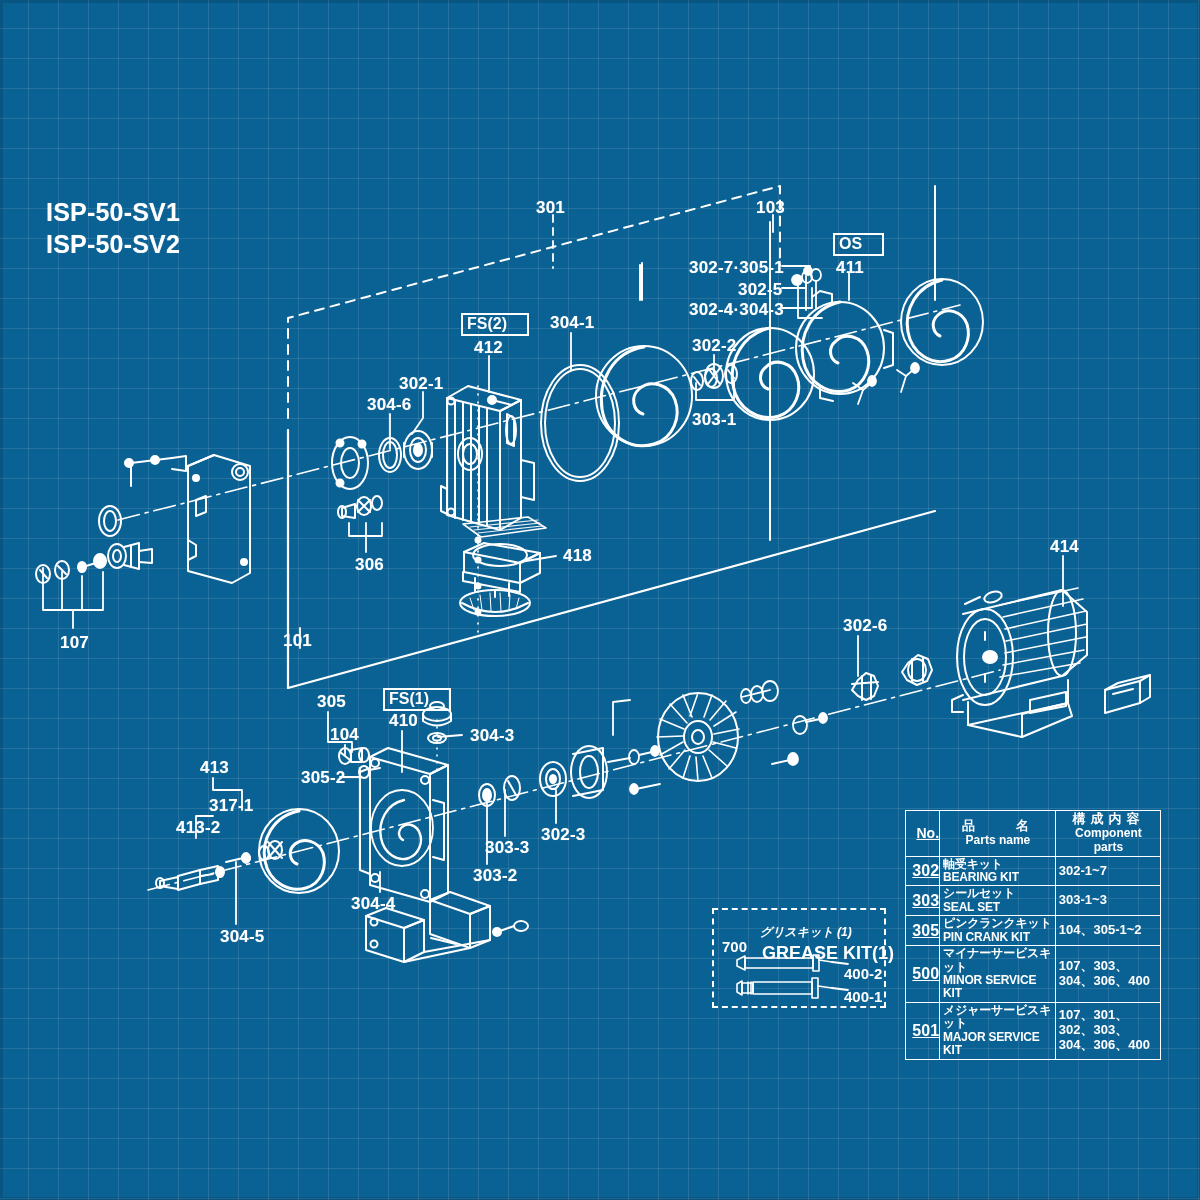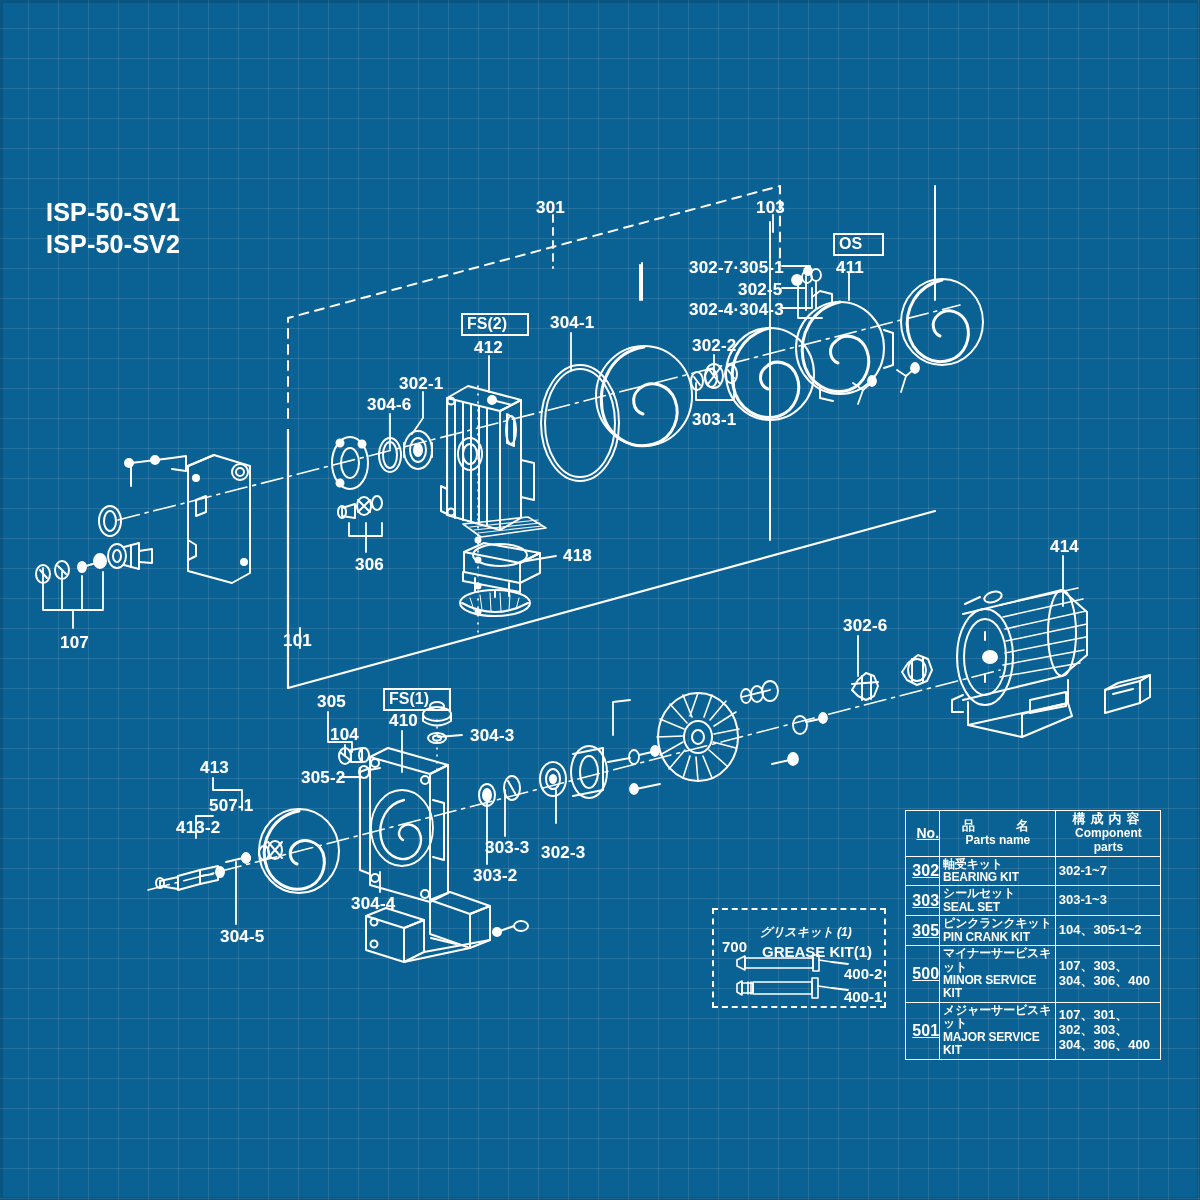--- a/index.html
+++ b/index.html
@@ -522,7 +522,7 @@
   <div class="lbl n" style="left:473px;top:867px;">303-2</div>
   <div class="lbl n" style="left:541px;top:826px;margin-top:18px;">302-3</div>
   <div class="lbl n" style="left:200px;top:759px;">413</div>
-  <div class="lbl n" style="left:209px;top:797px;">507-1</div>
+  <div class="lbl n" style="left:209px;top:797px;">317-1</div>
   <div class="lbl n" style="left:176px;top:819px;">413-2</div>
   <div class="lbl n" style="left:220px;top:928px;">304-5</div>
   <div class="lbl n" style="left:351px;top:895px;">304-4</div>

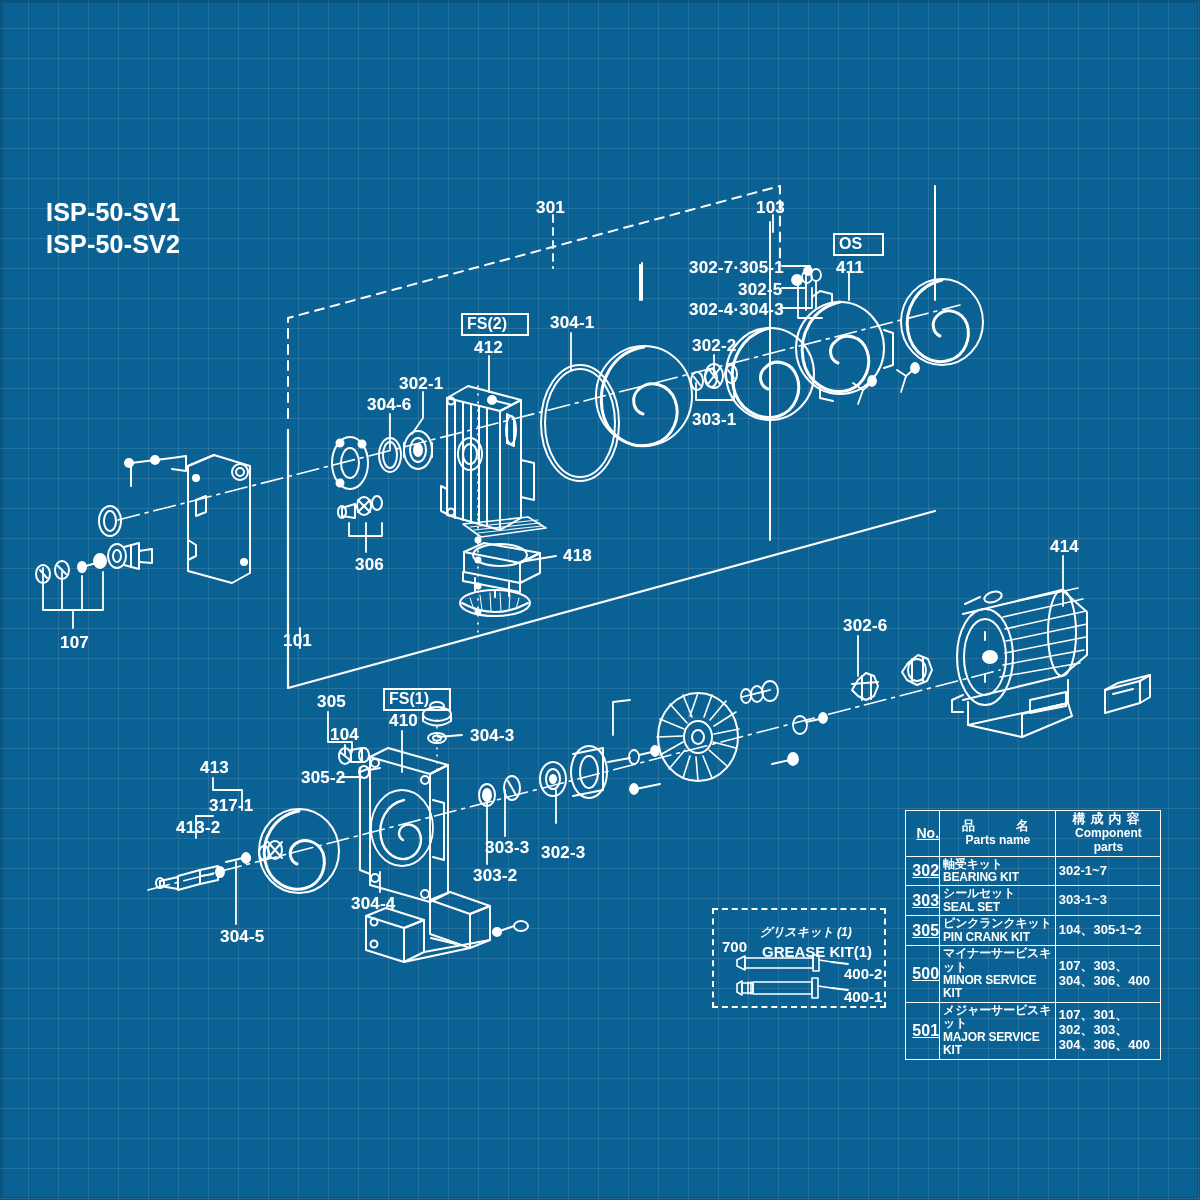--- a/index.html
+++ b/index.html
@@ -520,7 +520,7 @@
   <div class="lbl n" style="left:470px;top:727px;">304-3</div>
   <div class="lbl n" style="left:485px;top:839px;">303-3</div>
   <div class="lbl n" style="left:473px;top:867px;">303-2</div>
-  <div class="lbl n" style="left:541px;top:826px;margin-top:18px;">302-3</div>
+  <div class="lbl n" style="left:541px;top:826px;">302-3</div>
   <div class="lbl n" style="left:200px;top:759px;">413</div>
   <div class="lbl n" style="left:209px;top:797px;">317-1</div>
   <div class="lbl n" style="left:176px;top:819px;">413-2</div>

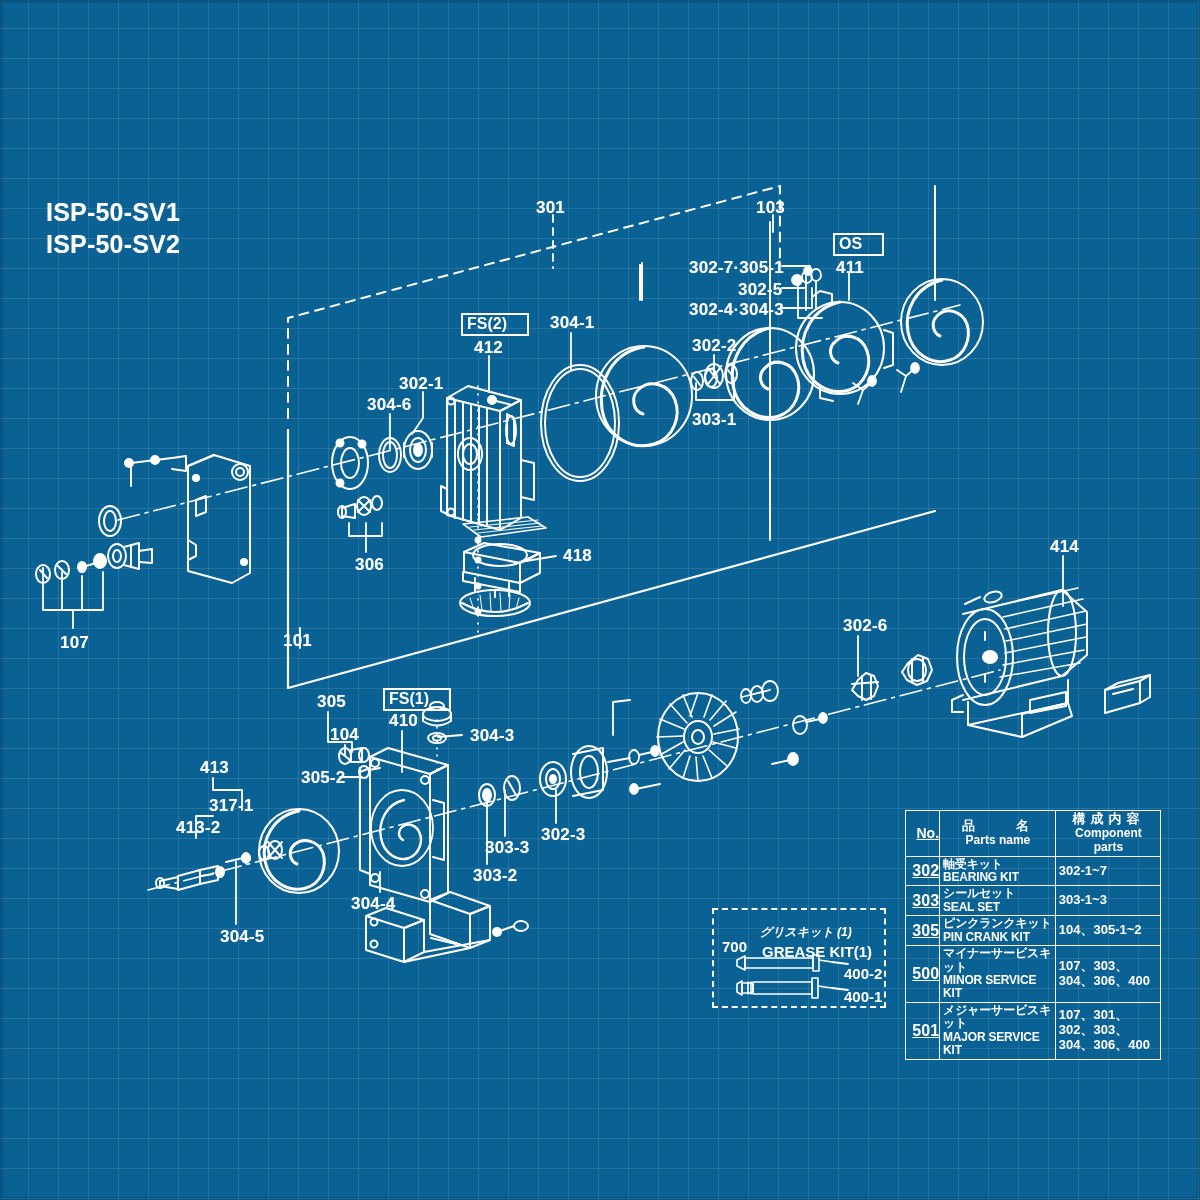--- a/index.html
+++ b/index.html
@@ -37,7 +37,7 @@
   }
   #greasebox .gk-no{position:absolute;left:8px;top:28px;font-size:15px;font-weight:bold;color:#fff;}
   #greasebox .gk-ja{position:absolute;left:46px;top:14px;font-size:12px;font-weight:bold;color:#fff;white-space:nowrap;font-style:italic;}
-  #greasebox .gk-en{position:absolute;left:48px;top:33px;font-size:15px;font-weight:bold;color:#fff;white-space:nowrap;}
+  #greasebox .gk-en{position:absolute;left:48px;top:33px;font-size:18px;font-weight:bold;color:#fff;white-space:nowrap;}
   #greasebox .gk-l1{position:absolute;left:130px;top:55px;font-size:15px;font-weight:bold;color:#fff;}
   #greasebox .gk-l2{position:absolute;left:130px;top:78px;font-size:15px;font-weight:bold;color:#fff;}
   

